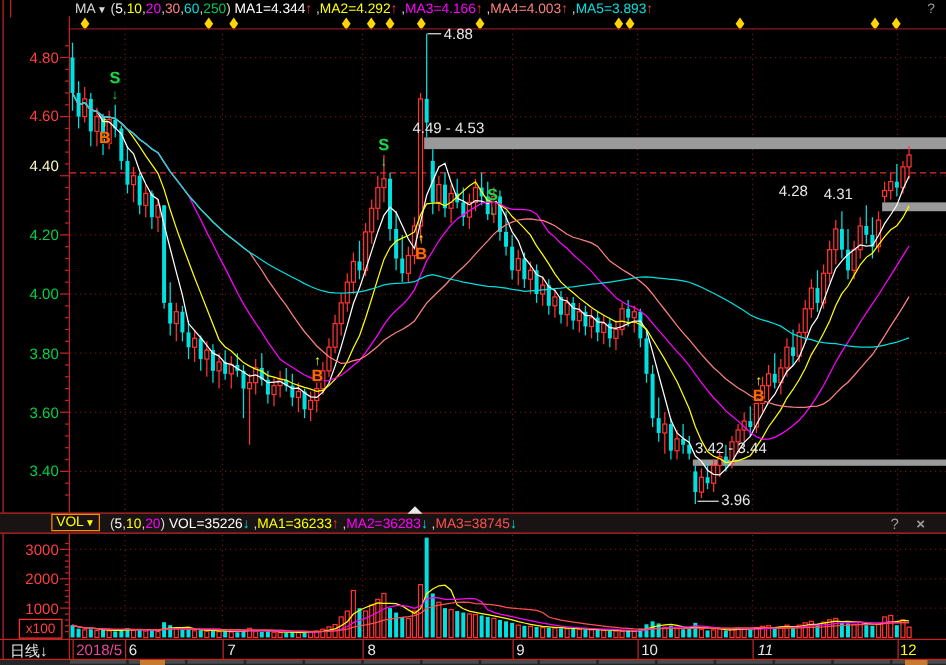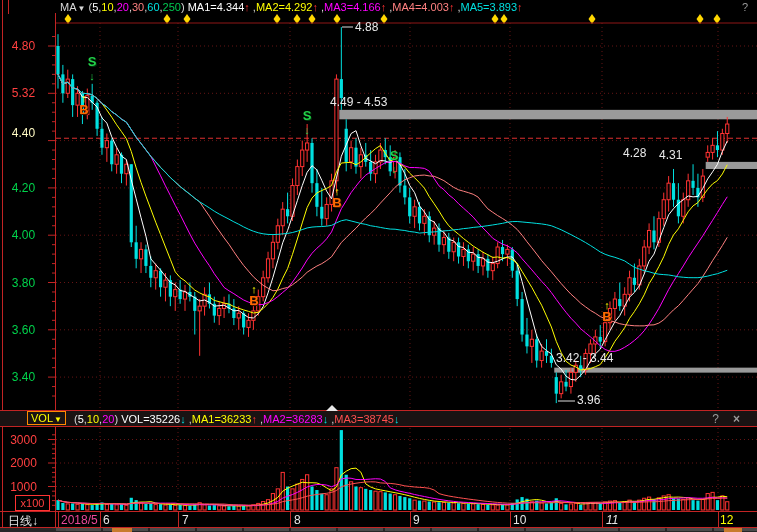--- a/index.html
+++ b/index.html
@@ -11,7 +11,7 @@
   .seg b{font-weight:bold;}
   .help{position:absolute;right:9px;top:0;color:#9a9a9a;}
   #chart-svg{position:absolute;left:0;top:0;}
-  .pa{position:absolute;left:0;width:47px;text-align:center;font-size:12px;line-height:14px;}
+  .pa{position:absolute;left:0;width:47px;text-align:right;font-size:12px;line-height:14px;}
   .anno{position:absolute;color:#e8e8e8;font-size:12px;white-space:nowrap;}
   .mk{position:absolute;width:14px;text-align:center;line-height:11px;}
   .mk-B{color:#ff6a00;font-weight:bold;font-size:13px;text-shadow:1px 1px 0 #3c1400;}

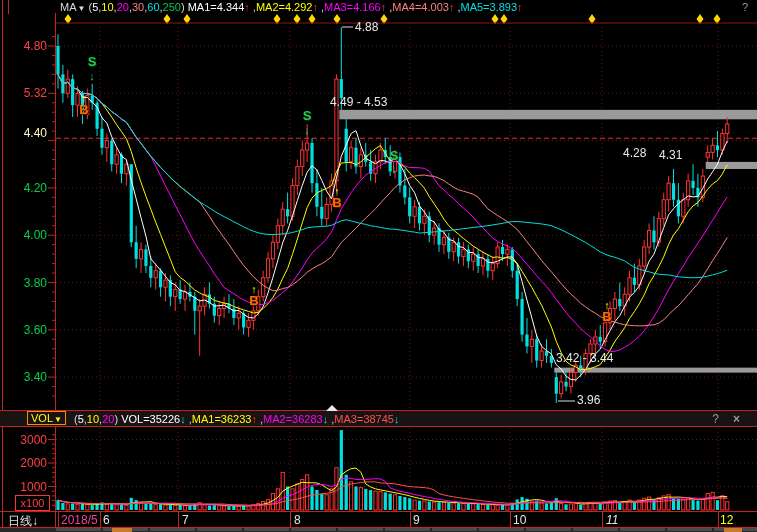--- a/index.html
+++ b/index.html
@@ -577,7 +577,7 @@
 
   <div id="price-axis">
       <div class="pa" style="top: 39px; color: rgb(255, 64, 64);">4.80</div>
-      <div class="pa" style="top: 86.3px; color: rgb(255, 64, 64);">5.32</div>
+      <div class="pa" style="top: 86.3px; color: rgb(255, 64, 64);">4.60</div>
       <div class="pa" style="top: 126px; color: #fef9c3;">4.40</div>
       <div class="pa" style="top: 180.9px; color: rgb(0, 210, 75);">4.20</div>
       <div class="pa" style="top: 228.2px; color: rgb(0, 210, 75);">4.00</div>

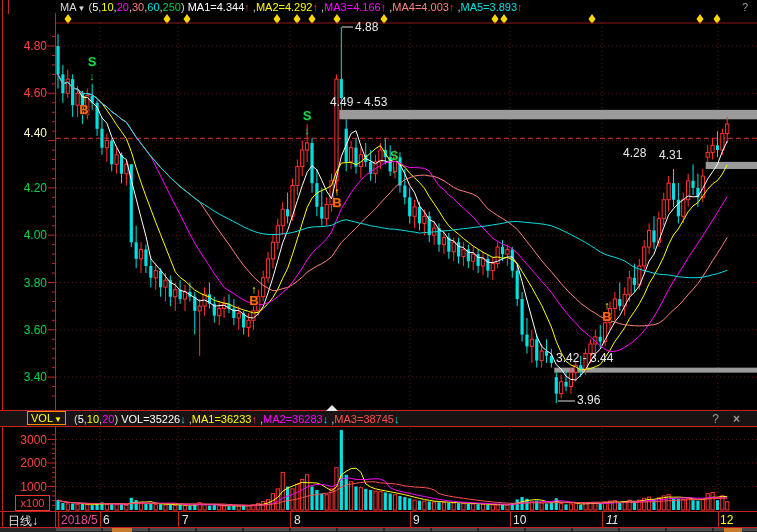--- a/index.html
+++ b/index.html
@@ -18,7 +18,7 @@
   .mk-S{color:#22d24a;font-weight:bold;font-size:13px;text-shadow:1px 1px 0 #00320a;}
   .mk-up{color:#ffff00;font-weight:bold;font-size:11px;}
   .mk-dn{color:#22d24a;font-weight:bold;font-size:11px;}
-  #vol-header{top:410px;height:17px;line-height:15px;background:#1a1313;border-top:1px solid #c22424;border-bottom:1px solid #c22424;box-sizing:border-box;padding-left:27px;color:#d8d8d8;}
+  #vol-header{top:410px;height:17px;line-height:15px;background:#1a1313;border-top:1px solid #c22424;border-bottom:1px solid #c22424;box-sizing:border-box;padding-left:41px;color:#d8d8d8;}
   .volbox{display:inline-block;border:1px solid #ff8a00;color:#ffff00;padding:0 3px;height:12px;line-height:12px;margin-right:5px;vertical-align:1px;}
   .vhicon{position:absolute;top:1px;color:#9a9a9a;font-size:12px;}
   #vol-help{right:38px;} #vol-close{right:17px;font-weight:bold;}

